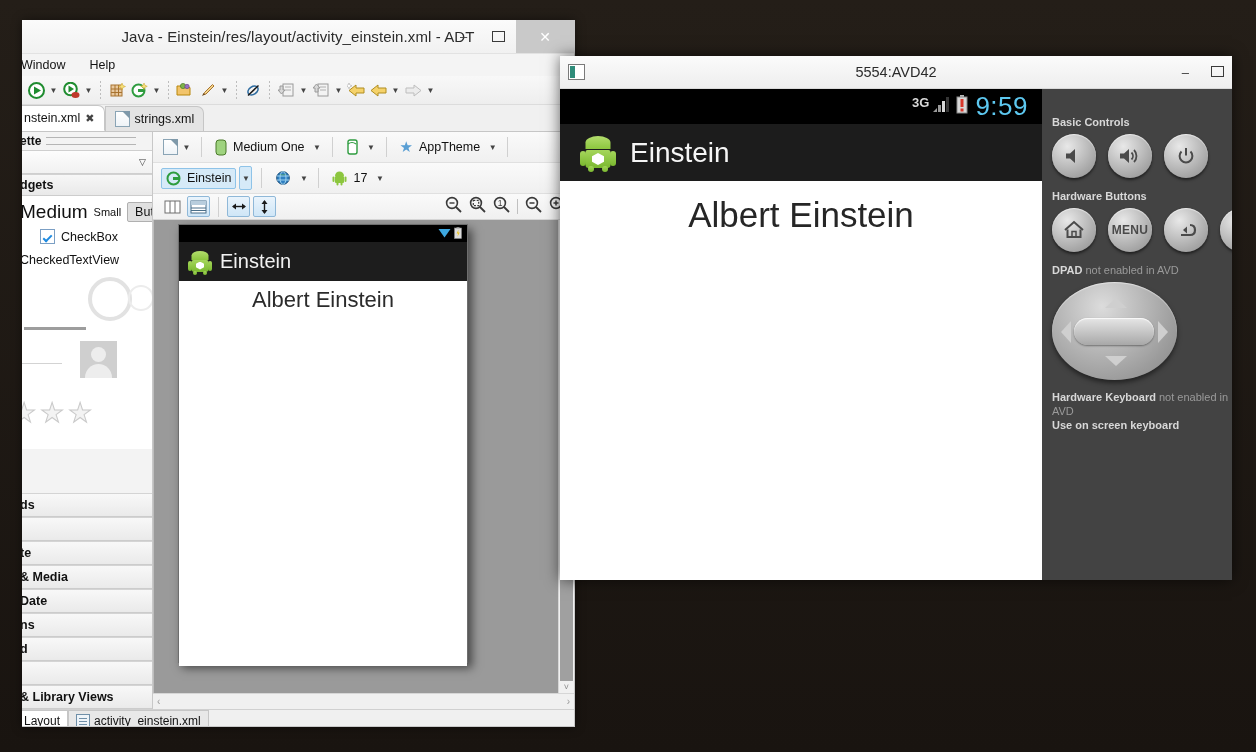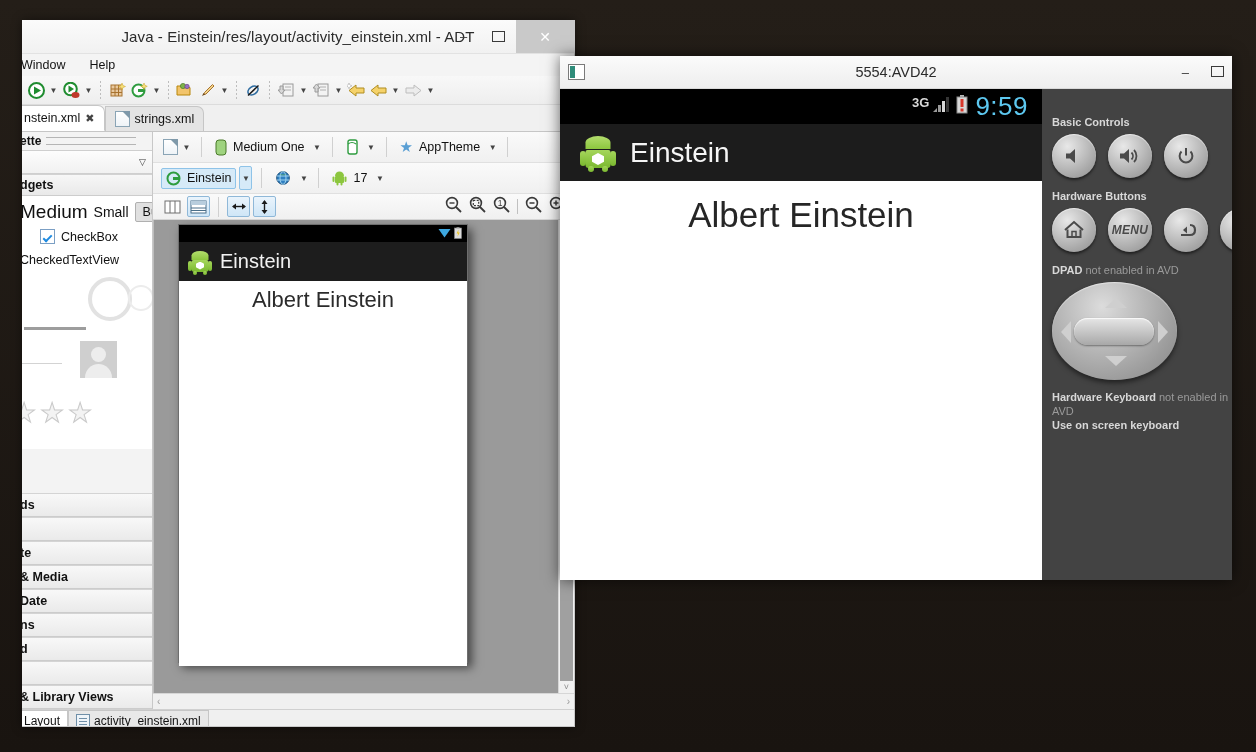--- a/index.html
+++ b/index.html
@@ -90,7 +90,7 @@
   .pal-area{background:#fff;padding:4px 0 6px 0;}
   .pal-row{display:flex;align-items:center;gap:6px;padding:1px 0 1px 2px;}
   .tv-med{font-size:19px;color:#111;}
-  .tv-small{font-size:14px;color:#111;}
+  .tv-small{font-size:11px;color:#111;}
   .btn-widget{background:#e0e0e0;border:1px solid #b0b0b0;border-radius:2px;
               font-size:12.5px;padding:2px 7px;color:#111;}
   .cb-row{display:flex;align-items:center;gap:6px;padding:5px 0 3px 18px;font-size:12.5px;color:#111;}

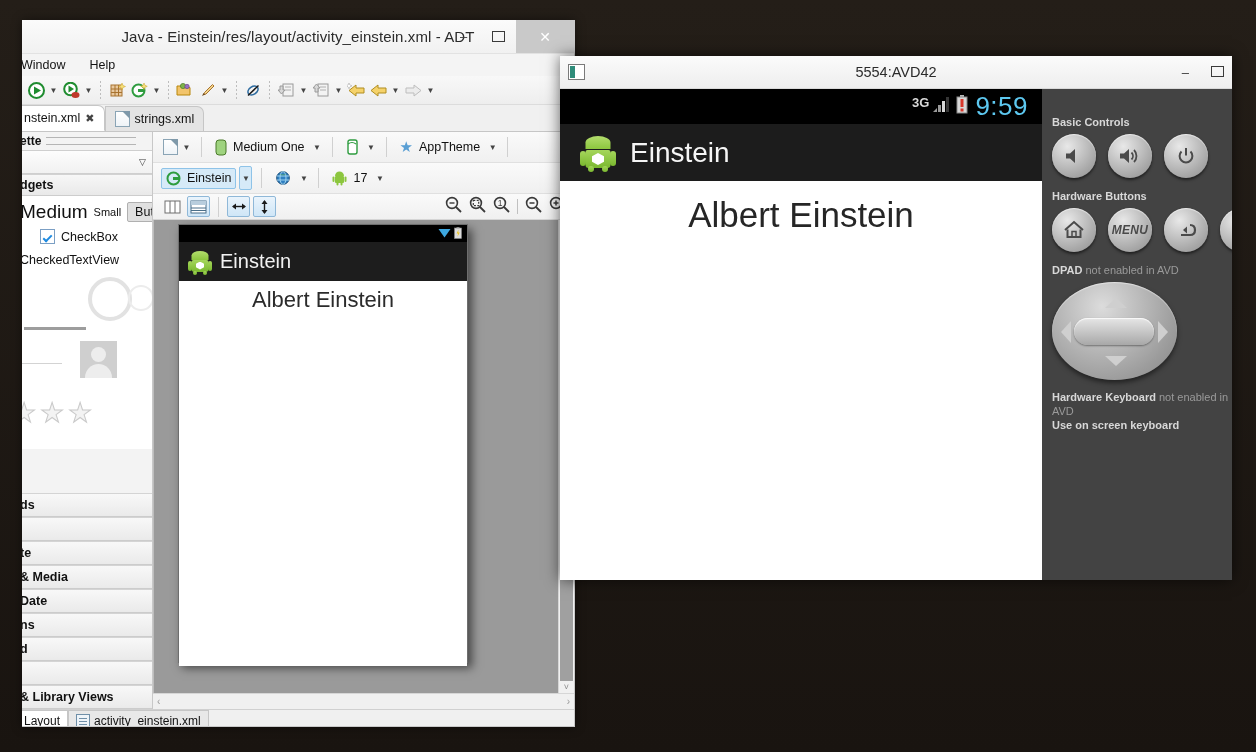--- a/index.html
+++ b/index.html
@@ -189,7 +189,7 @@
   #emu-panel{flex:1;background:#434343;padding:27px 0 0 10px;position:relative;}
   .pan-label{font-size:11px;font-weight:bold;color:#d8d8d8;margin-bottom:6px;}
   .pan-label .dim{font-weight:normal;color:#9a9a9a;}
-  .pan-row{display:flex;gap:12px;margin-bottom:12px;font-style:italic;}
+  .pan-row{display:flex;gap:12px;margin-bottom:12px;}
   .rbtn{width:44px;height:44px;border-radius:50%;
         background:radial-gradient(circle at 35% 28%,#e8e8e8,#a9a9a9 68%,#8d8d8d 100%);
         box-shadow:0 2px 3px rgba(0,0,0,.55),inset 0 1px 1px rgba(255,255,255,.6);

